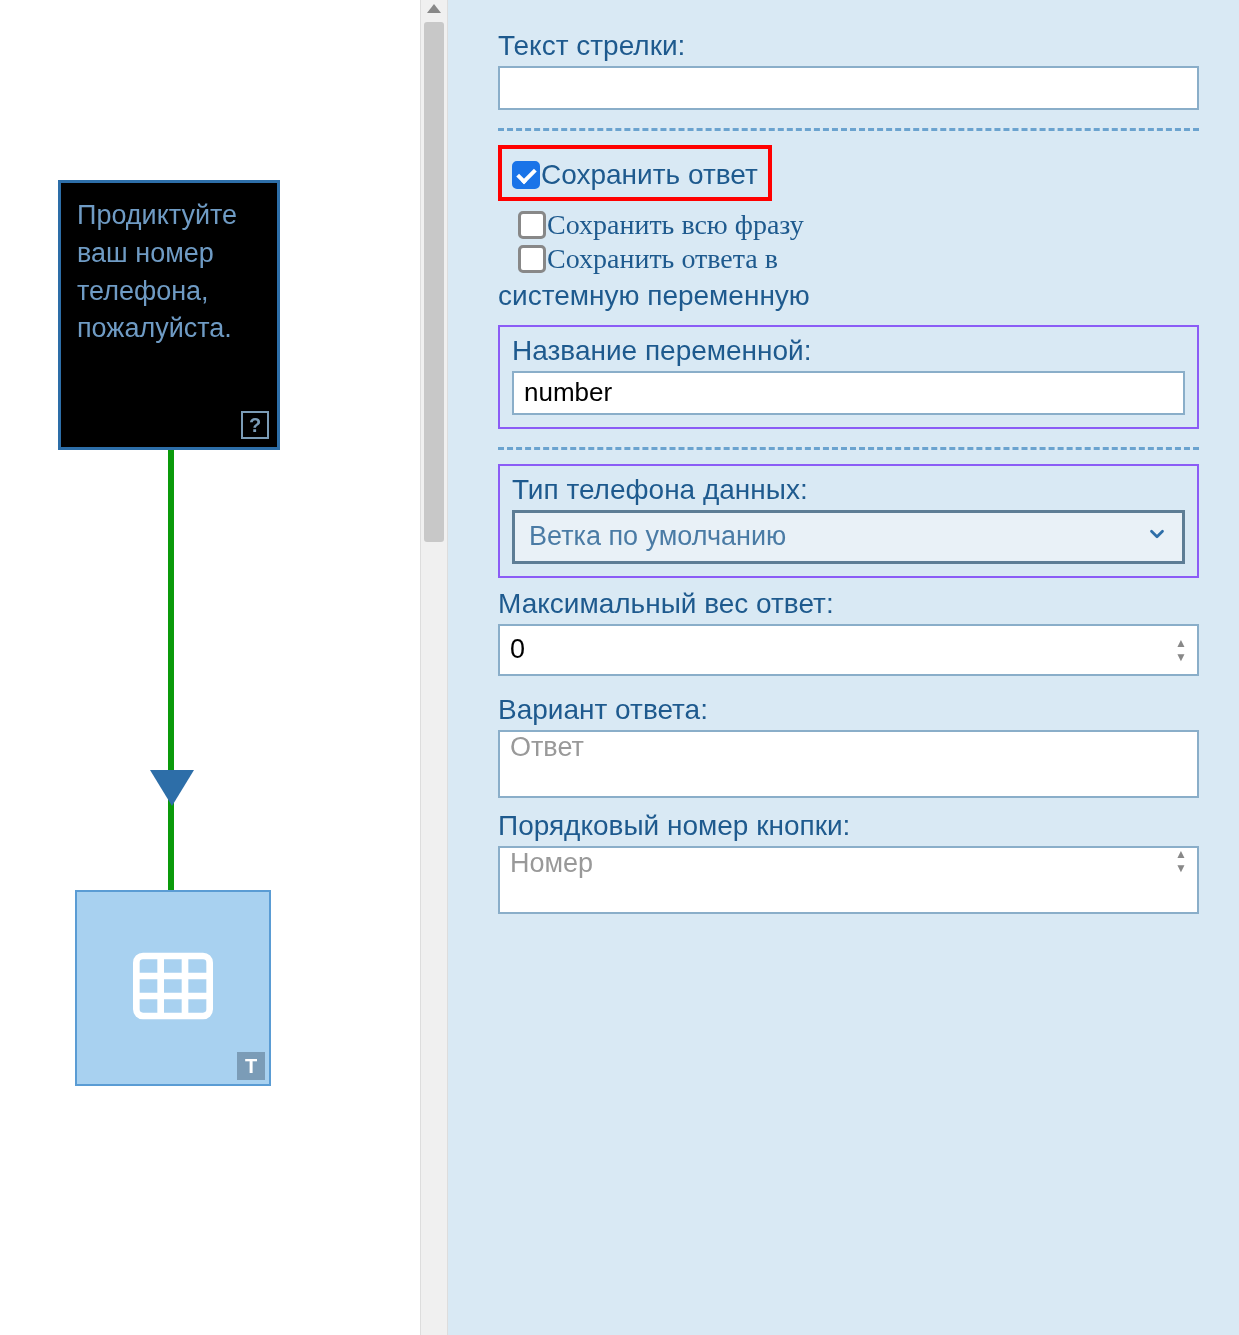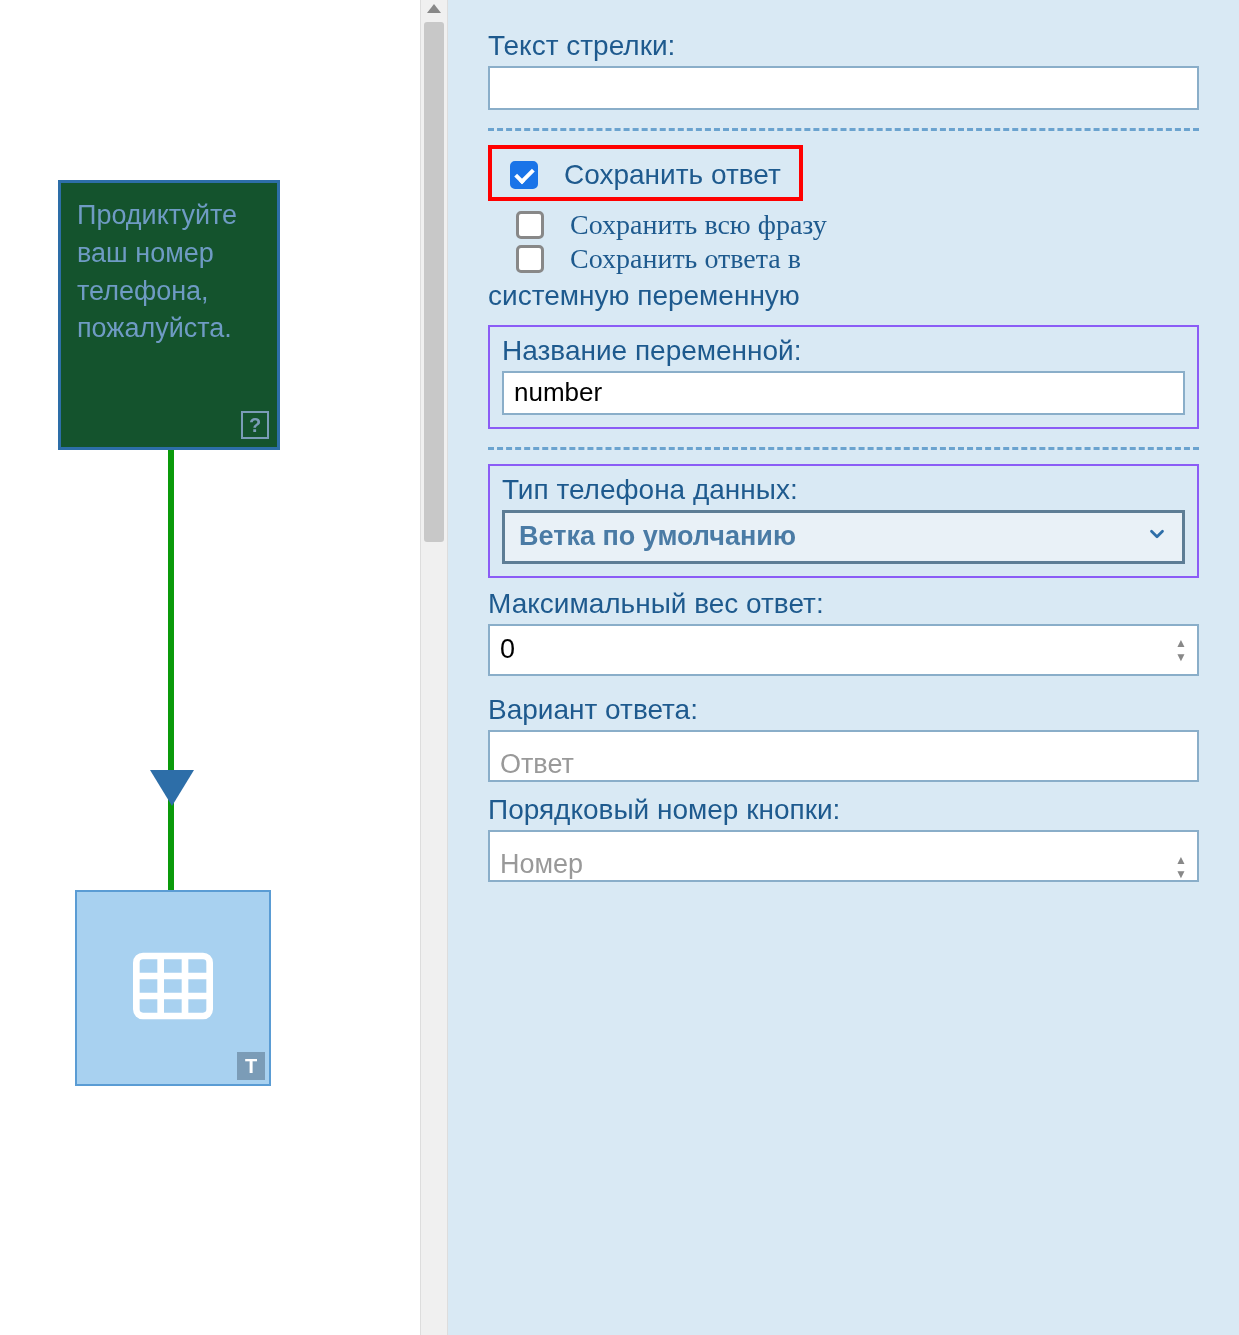--- a/index.html
+++ b/index.html
@@ -136,7 +136,7 @@
     flex: 1;
     height: 100%;
     background: #d9e9f4;
-    padding: 30px 40px 30px 40px;
+    padding: 30px 40px 30px 50px;
     font-size: 28px;
     color: #1e5a8e;
   }

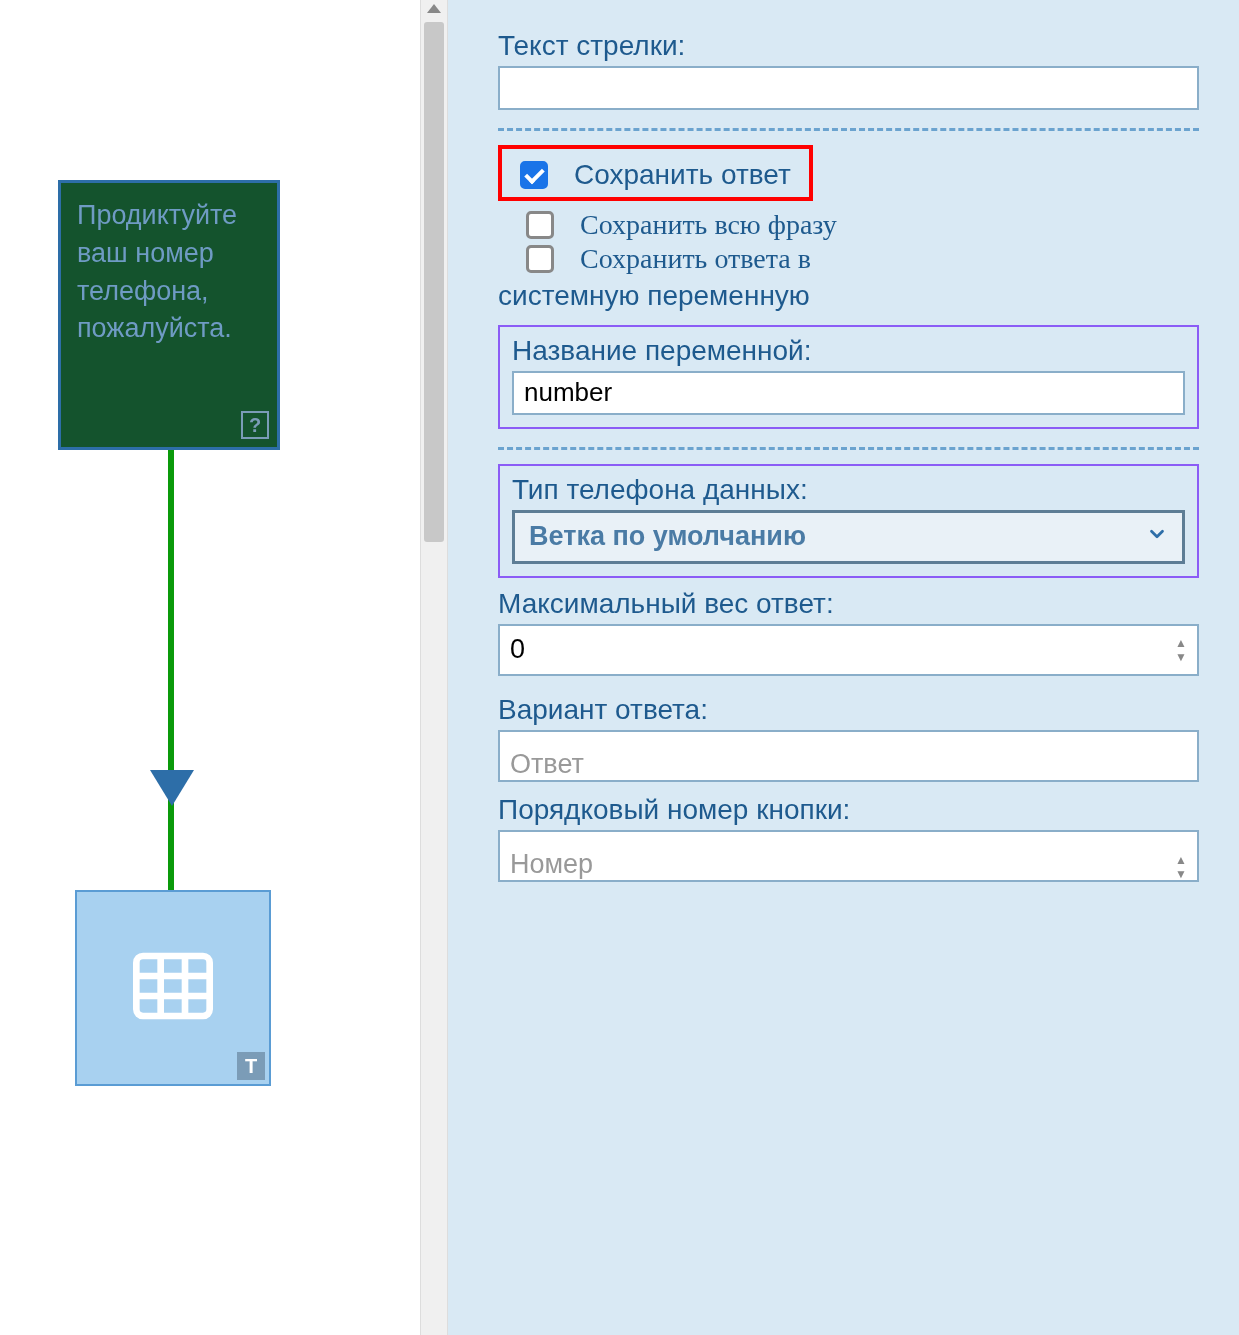--- a/index.html
+++ b/index.html
@@ -163,10 +163,10 @@
   .checkbox-row {
     display: flex;
     align-items: center;
-    gap: 26px;
+    gap: 1px;
     font-size: 28px;
     color: #1e5a8e;
-    margin: 2px 8px;
+    margin: 2px 0;
   }
   .checkbox-group-indent {
     padding-left: 20px;

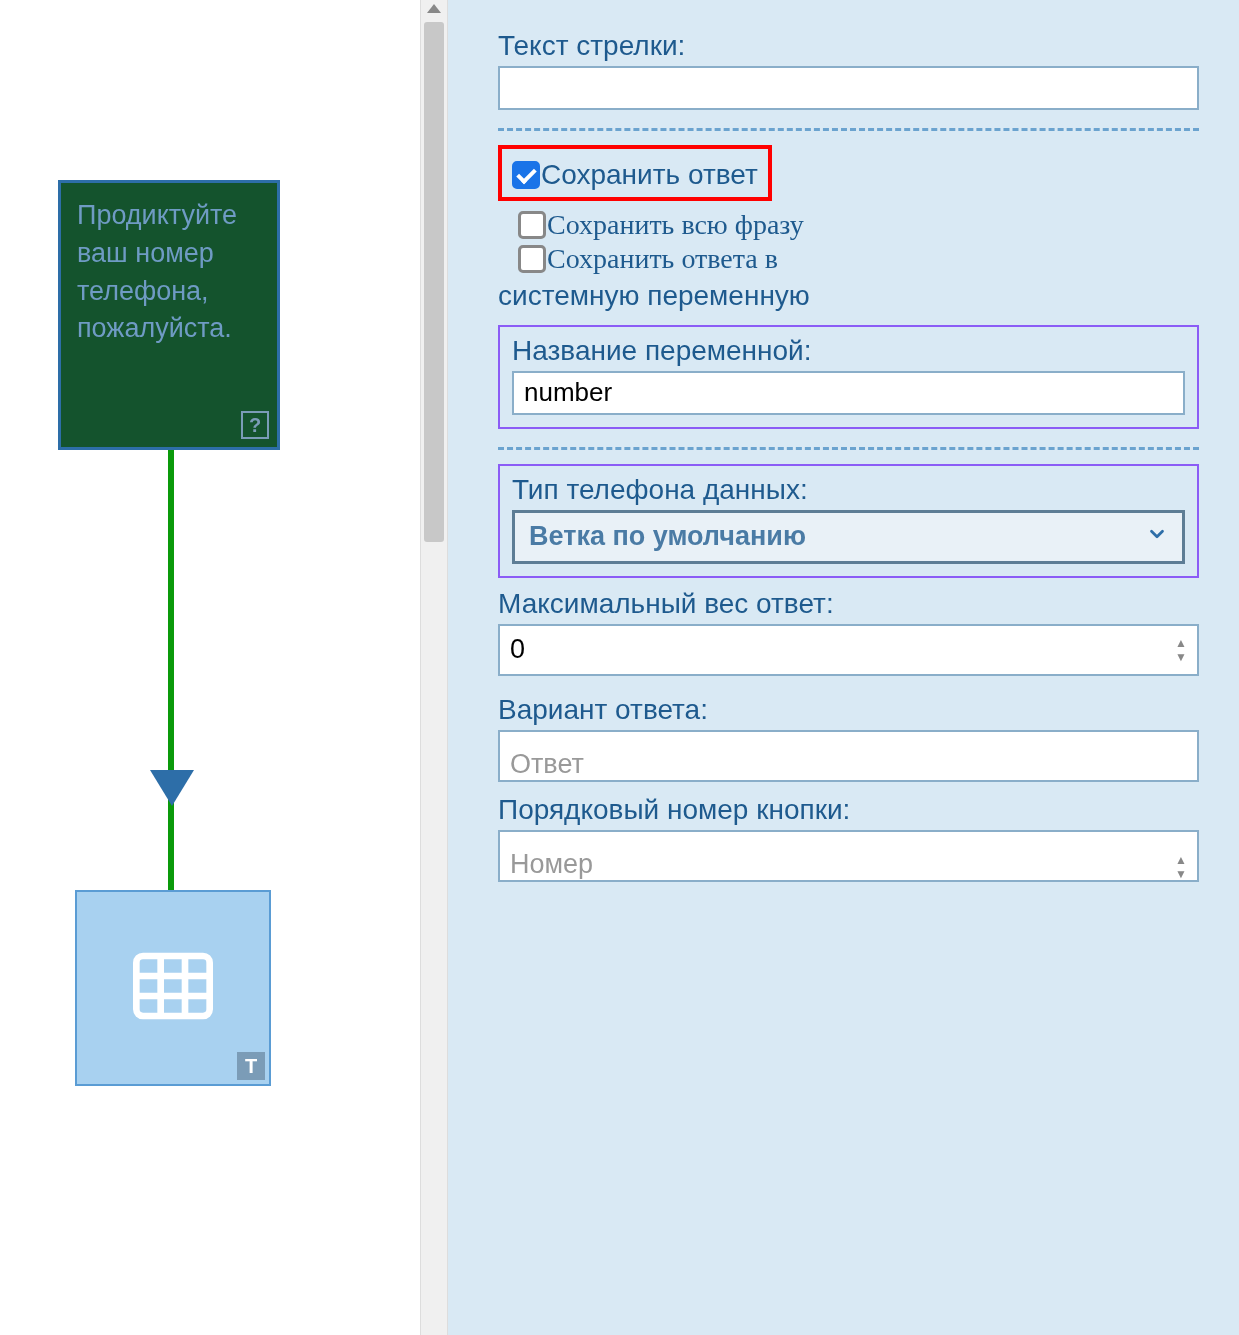--- a/index.html
+++ b/index.html
@@ -27,7 +27,7 @@
     width: 222px;
     height: 270px;
     border: 3px solid #2d6ea8;
-    background: #14532d;
+    background: #000000;
     padding: 14px 16px;
     font-size: 27px;
     color: #6f9bc4;

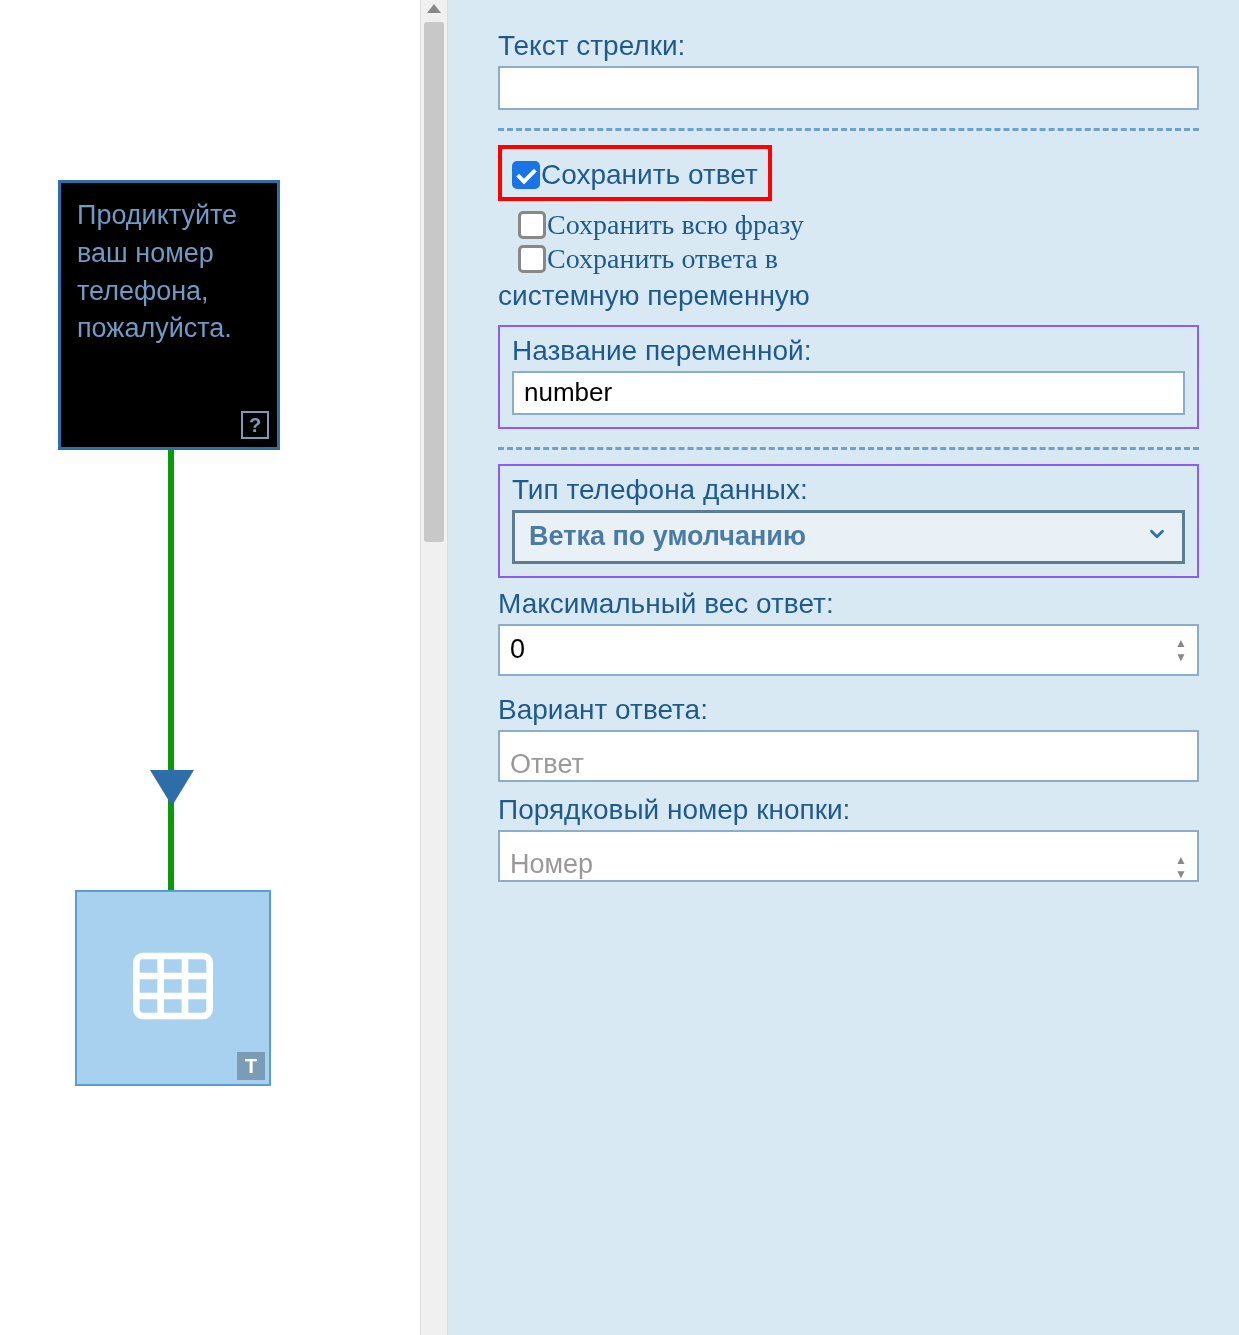--- a/index.html
+++ b/index.html
@@ -215,7 +215,6 @@
     padding: 0 14px;
     color: #4a7ba5;
     font-size: 27px;
-    font-weight: bold;
   }
   .chevron-down-icon svg { width: 22px; height: 22px; }
 

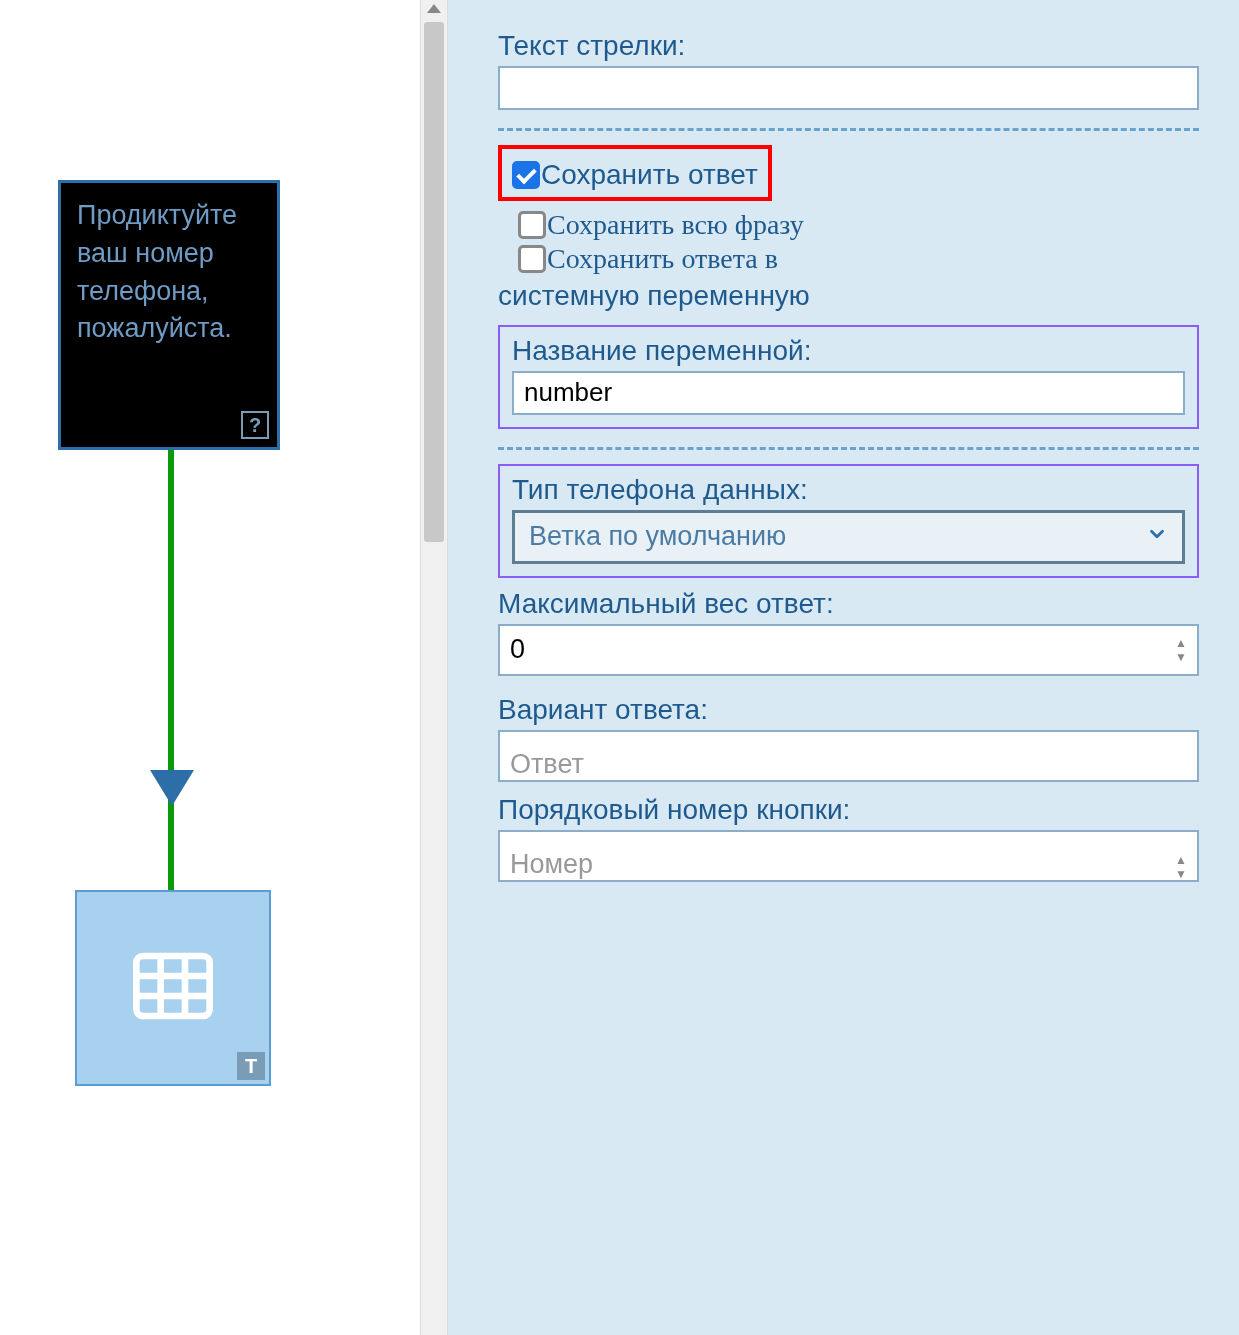--- a/index.html
+++ b/index.html
@@ -242,11 +242,11 @@
 
   .placeholder-input {
     width: 100%;
-    height: 52px;
+    height: 68px;
     border: 2px solid #8aaec9;
     background: #ffffff;
     display: flex;
-    align-items: flex-end;
+    align-items: flex-start;
     justify-content: space-between;
     padding: 0 10px;
     font-size: 27px;

